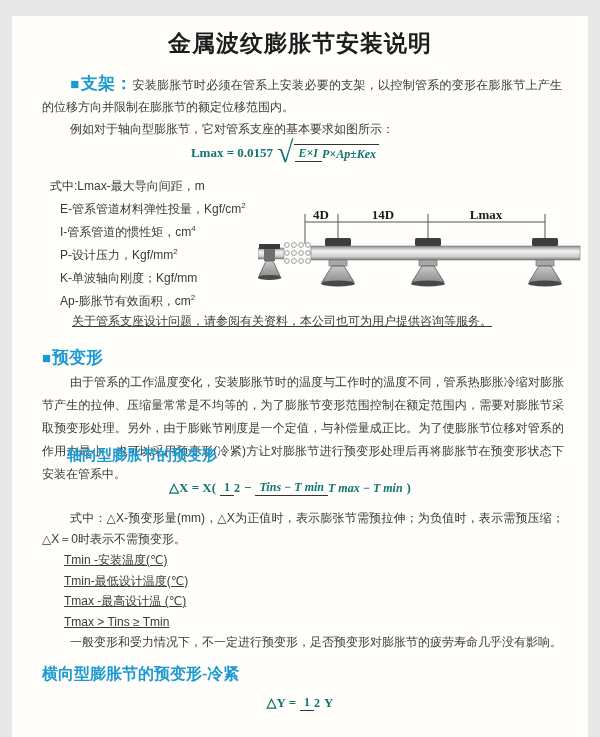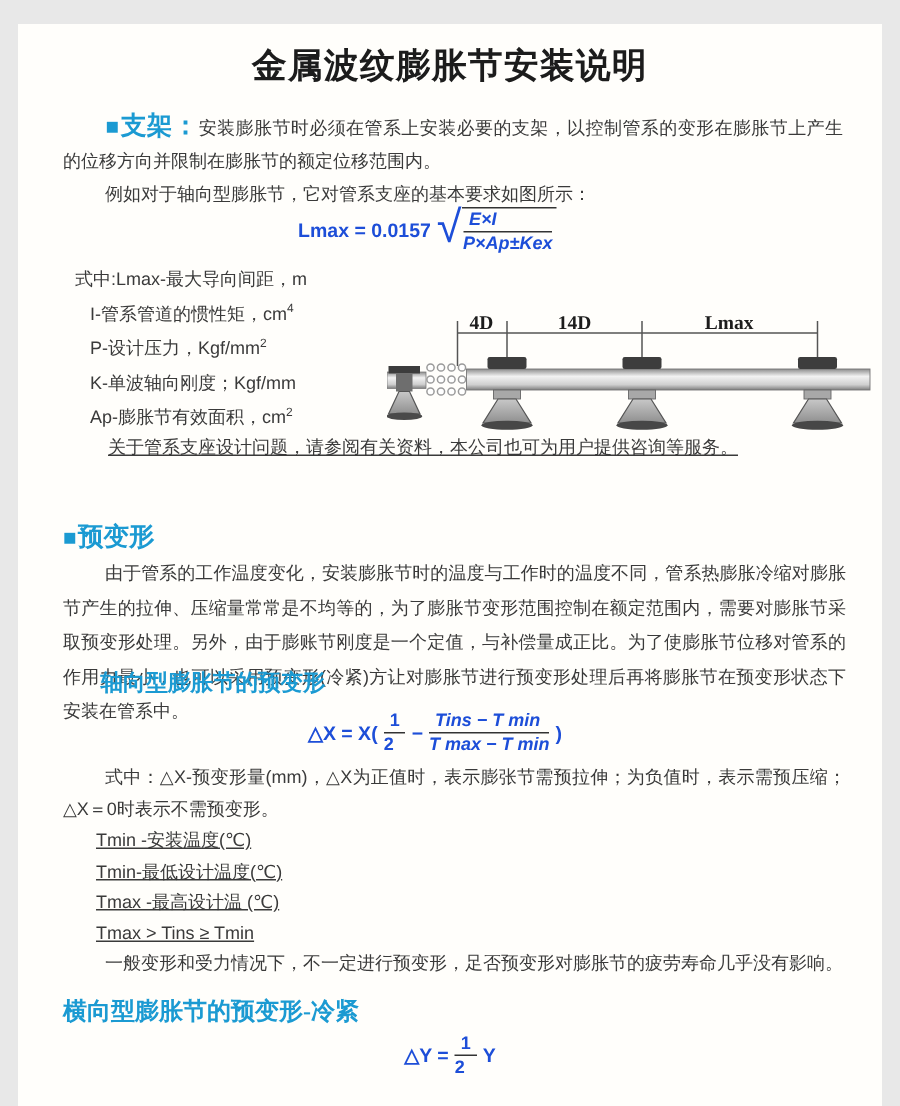--- a/index.html
+++ b/index.html
@@ -25,8 +25,8 @@
   .sub-head { color:var(--accent); font-weight:bold;font-family:Liberation Serif, serif; }
   
   .formula {
-    font-family:Liberation Sans, sans-serif;
-    font-weight:bold; color:#1d4ed8; font-size:13px;
+    font-family:Liberation Serif, serif;
+    font-weight:bold; color:#0f766e; font-size:13px;
     display:flex; align-items:center; justify-content:center; gap:4px;
   }
   .frac { display:inline-flex; flex-direction:column; text-align:left; line-height:13px; font-size:12px; vertical-align:middle; }

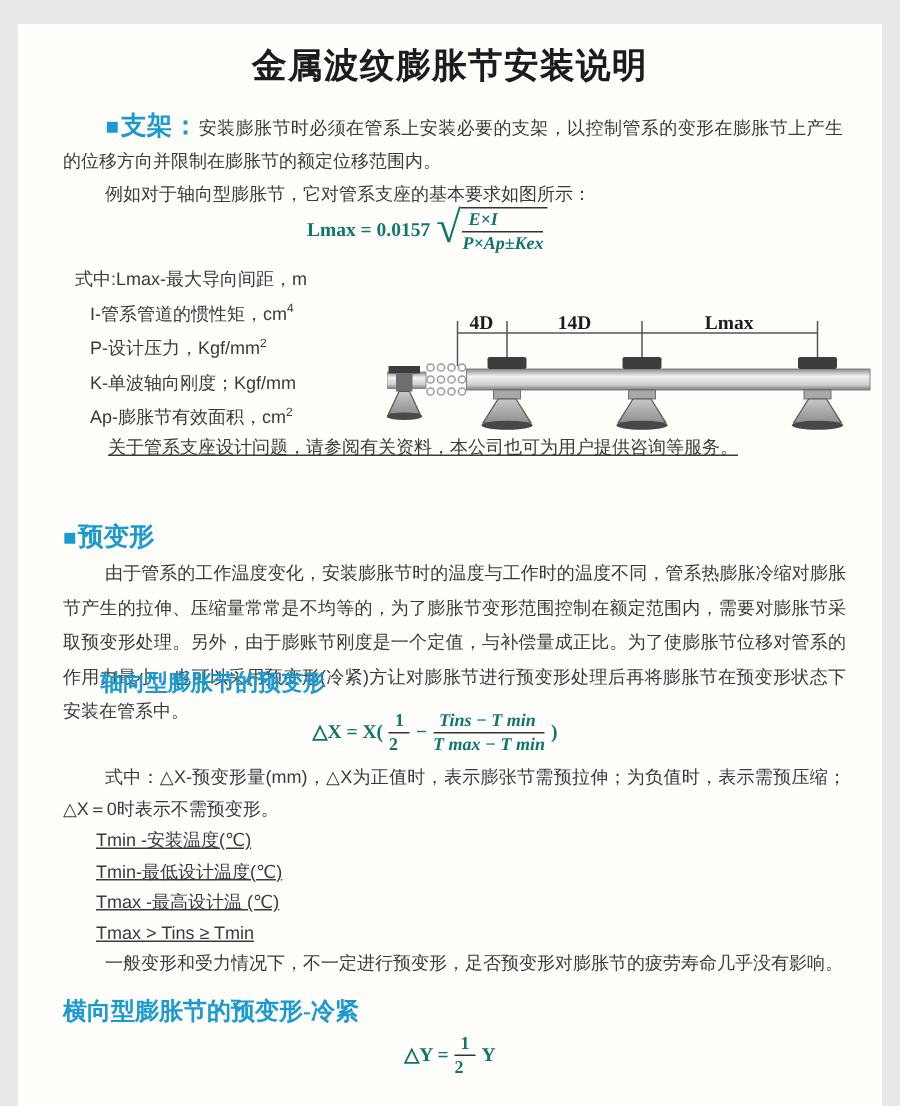--- a/index.html
+++ b/index.html
@@ -29,7 +29,7 @@
     font-weight:bold; color:#0f766e; font-size:13px;
     display:flex; align-items:center; justify-content:center; gap:4px;
   }
-  .frac { display:inline-flex; flex-direction:column; text-align:left; line-height:13px; font-size:12px; vertical-align:middle; }
+  .frac { display:inline-flex; flex-direction:row; text-align:center; line-height:13px; font-size:12px; vertical-align:middle; }
   .frac .fnum { border-bottom:1px solid #333; padding:0 4px 1px; }
   .frac .fden { padding-top:1px; }
   .ital { font-style:italic; }

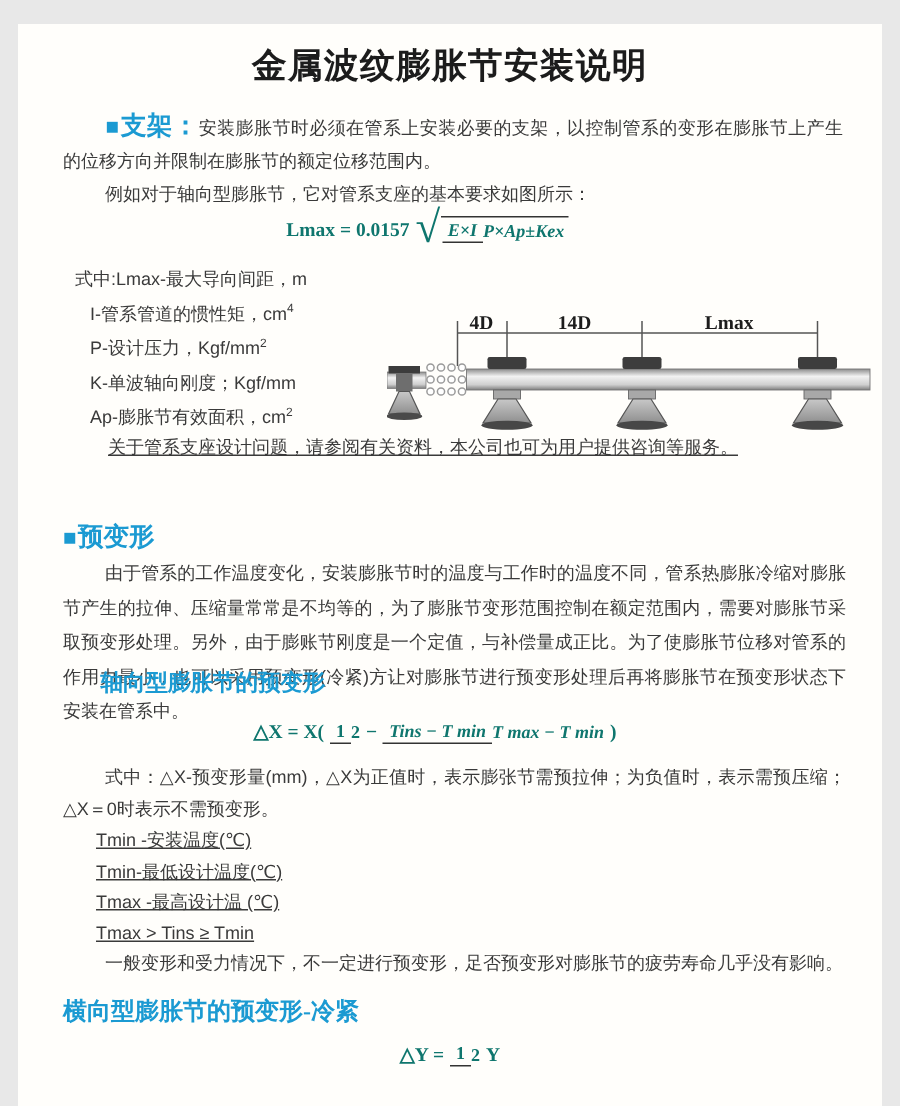--- a/index.html
+++ b/index.html
@@ -74,6 +74,7 @@
 
   <div class="abs" style="top:157px; left:38px;">
     <div class="def-line"><span>式中:Lmax-最大导向间距，m</span><sup></sup></div>
+    <div class="def-line ind10"><span>E-管系管道材料弹性投量，Kgf/cm</span><sup>2</sup></div>
     <div class="def-line ind10"><span>I-管系管道的惯性矩，cm</span><sup>4</sup></div>
     <div class="def-line ind10"><span>P-设计压力，Kgf/mm</span><sup>2</sup></div>
     <div class="def-line ind10"><span>K-单波轴向刚度；Kgf/mm</span><sup></sup></div>

